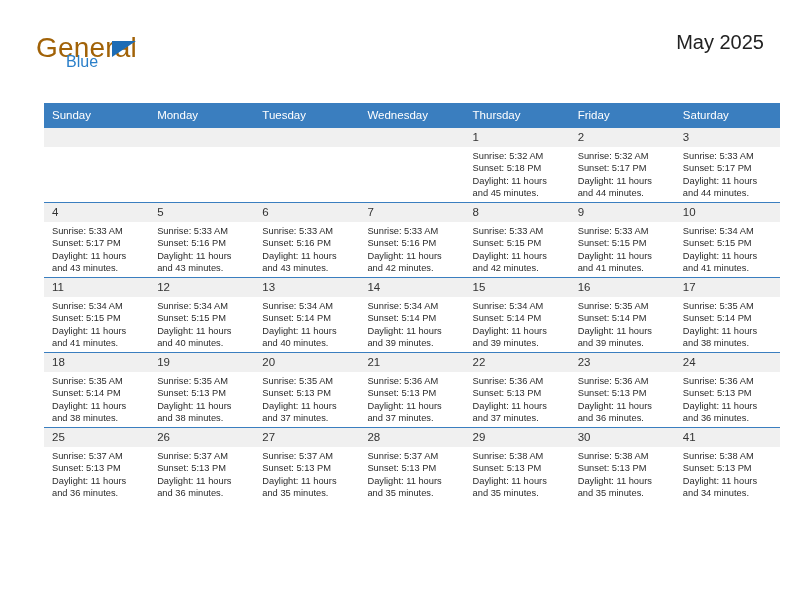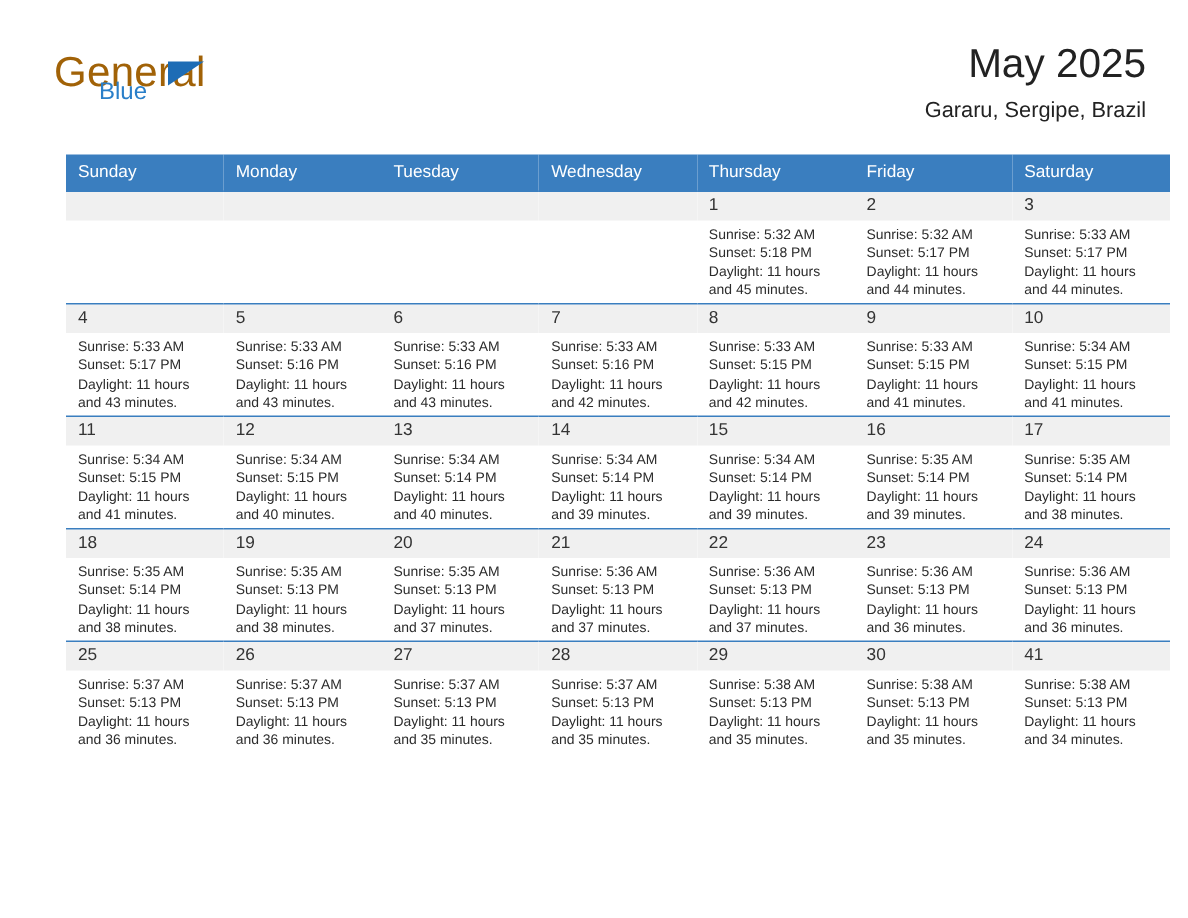--- a/index.html
+++ b/index.html
@@ -69,10 +69,11 @@
     text-align: right;
   }
   .cal-title {
-    font-size: 27px;
+    font-size: 20px;
     color: #222222;
     line-height: 32px;
     white-space: nowrap;
+    text-align: center;
   }
   .cal-subtitle {
     font-size: 14.5px;

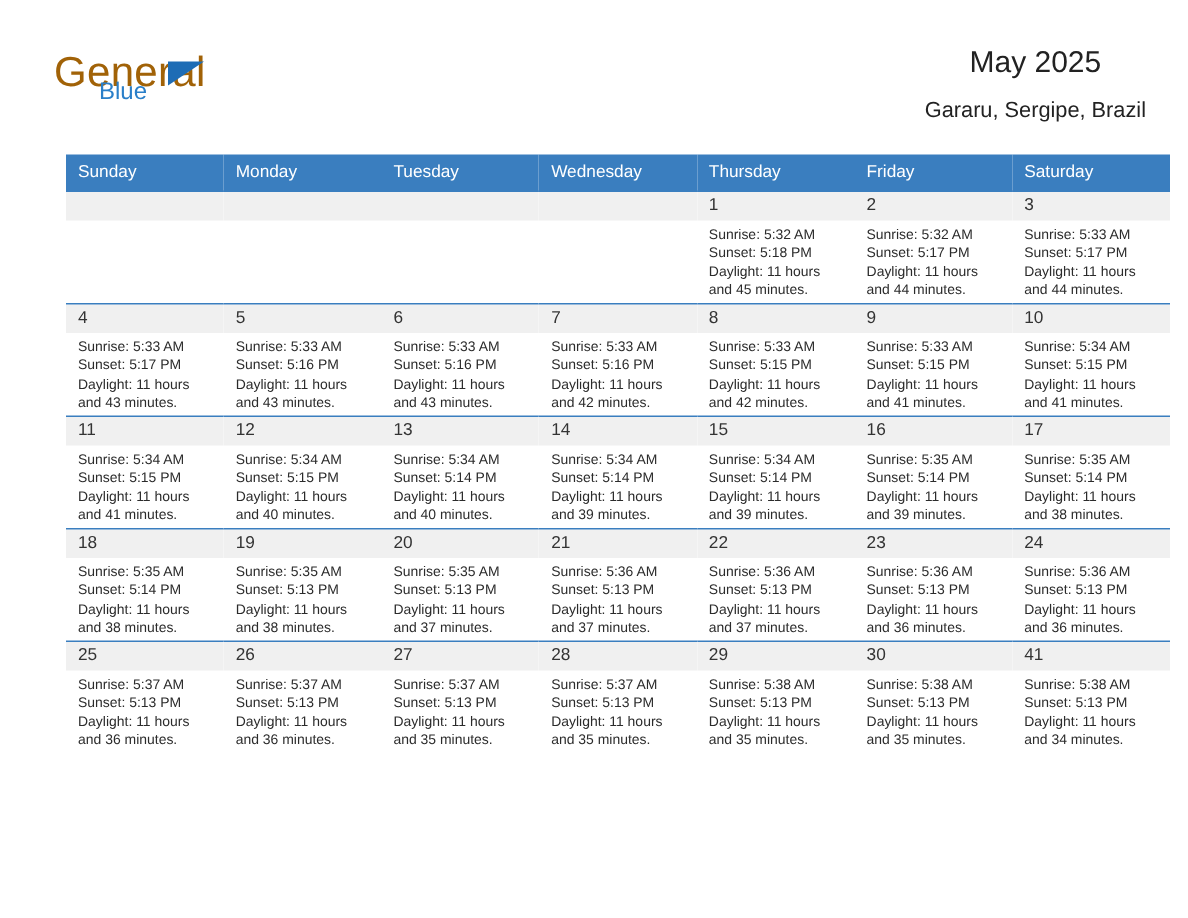--- a/index.html
+++ b/index.html
@@ -143,7 +143,6 @@
     </div>
     <div class="title-block">
       <div class="cal-title">May 2025</div>
-      <div class="cal-subtitle">Gararu, Sergipe, Brazil</div>
     </div>
   </div>
 

